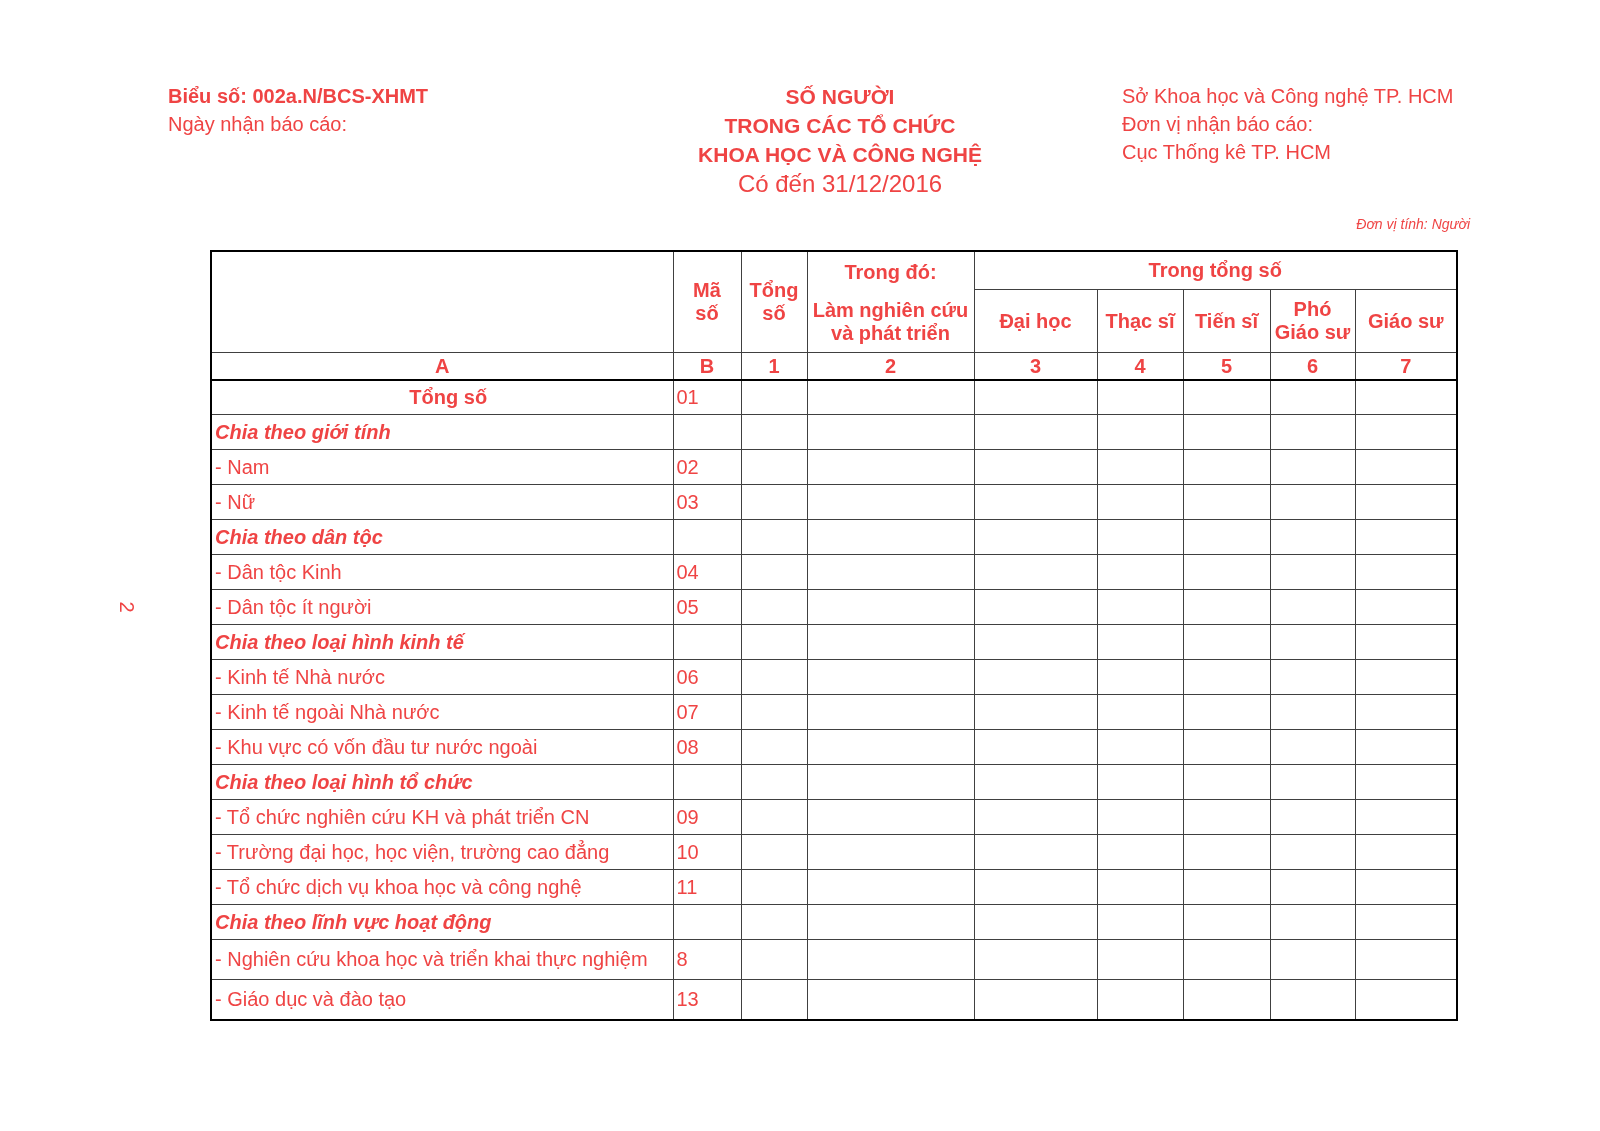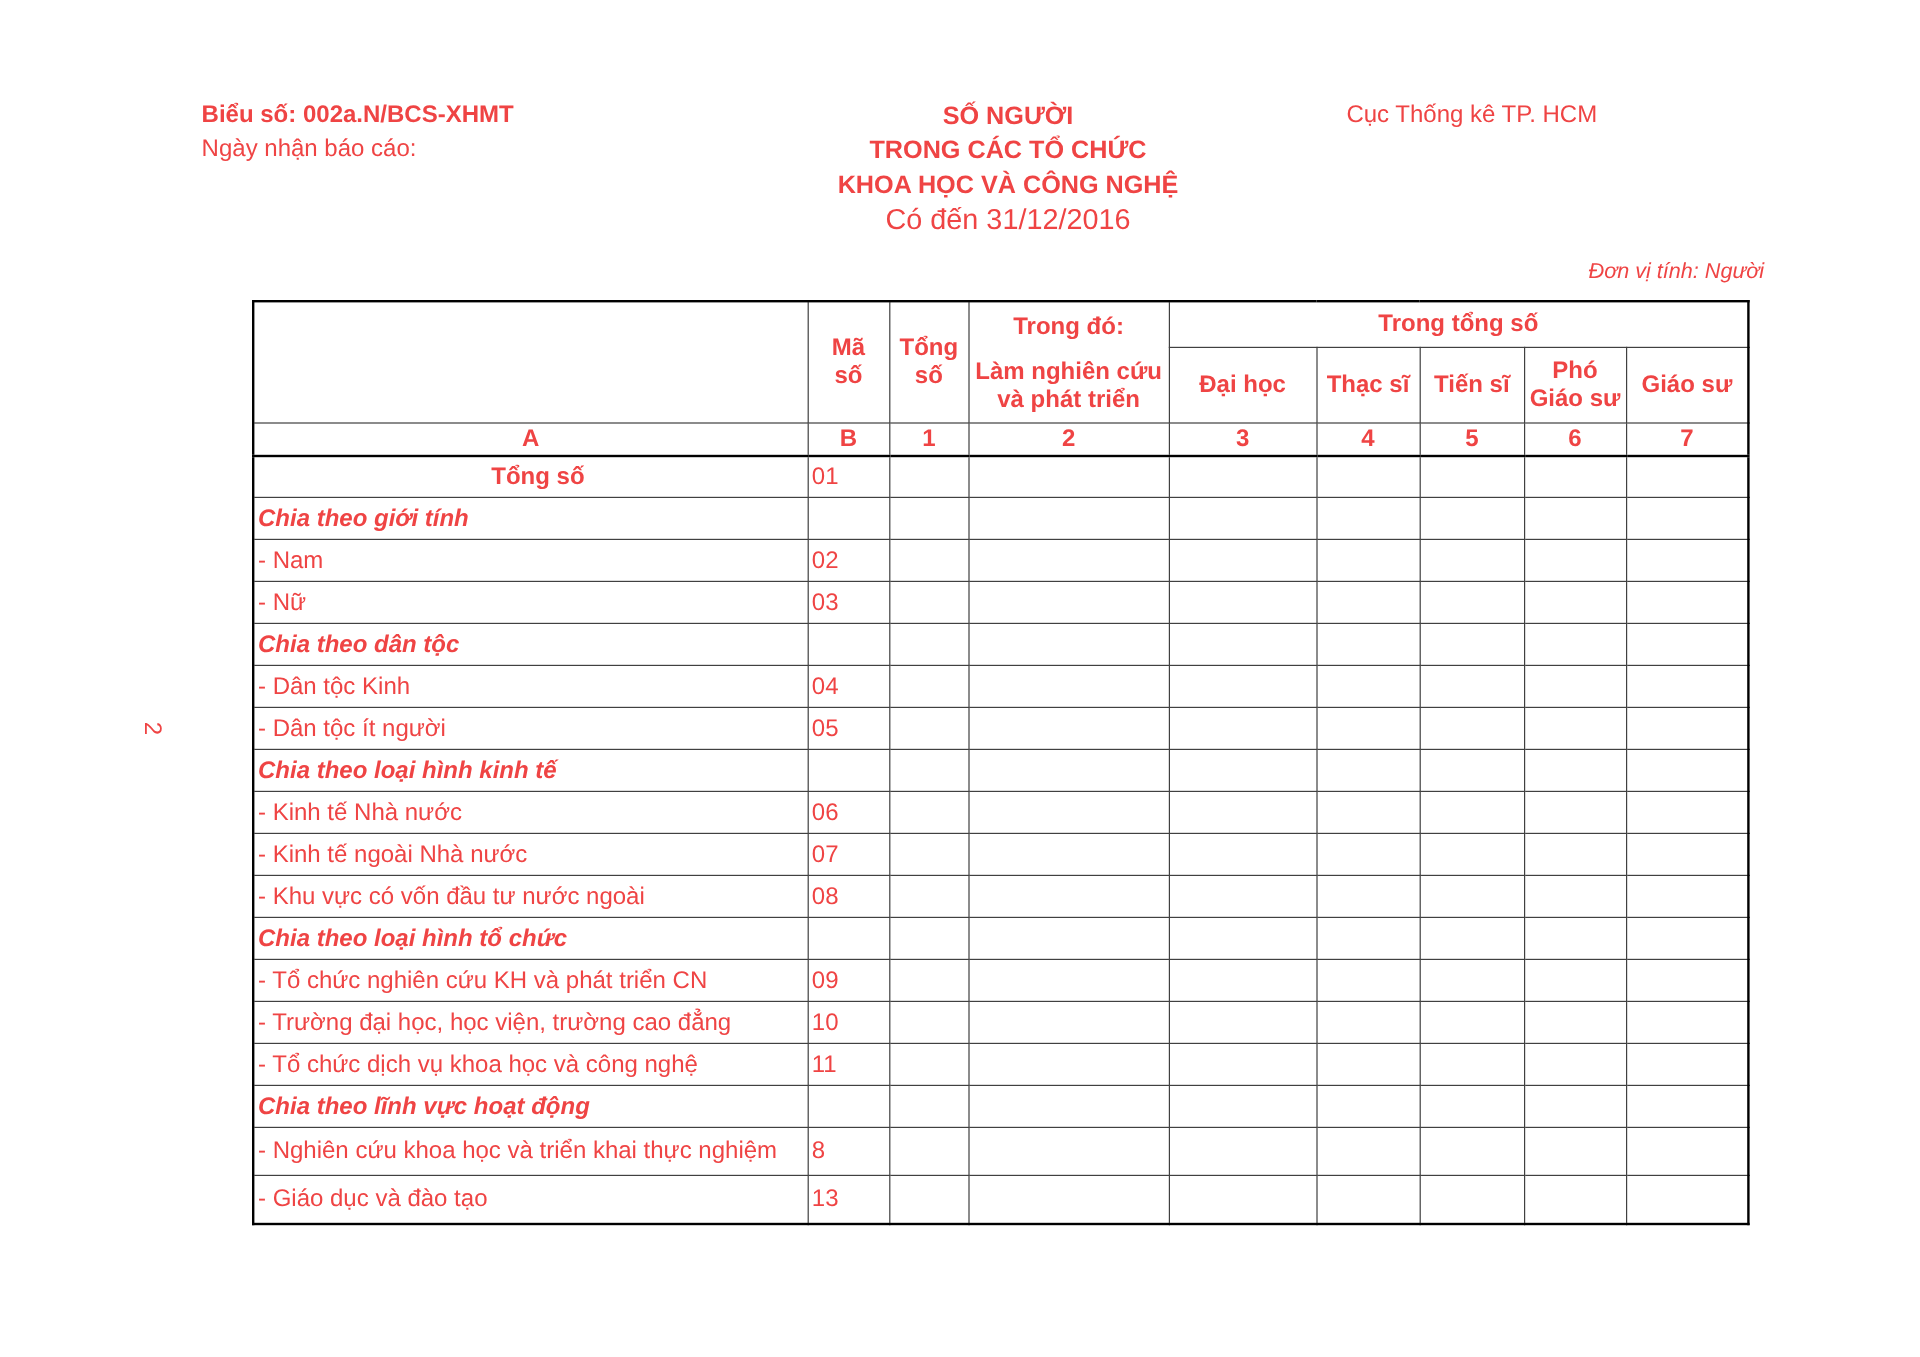--- a/index.html
+++ b/index.html
@@ -73,6 +73,7 @@
   </div>
 
   <div class="hdr-right">
+    <div>Sở Khoa học và Công nghệ TP. HCM</div>
     <div>Cục Thống kê TP. HCM</div>
   </div>
 

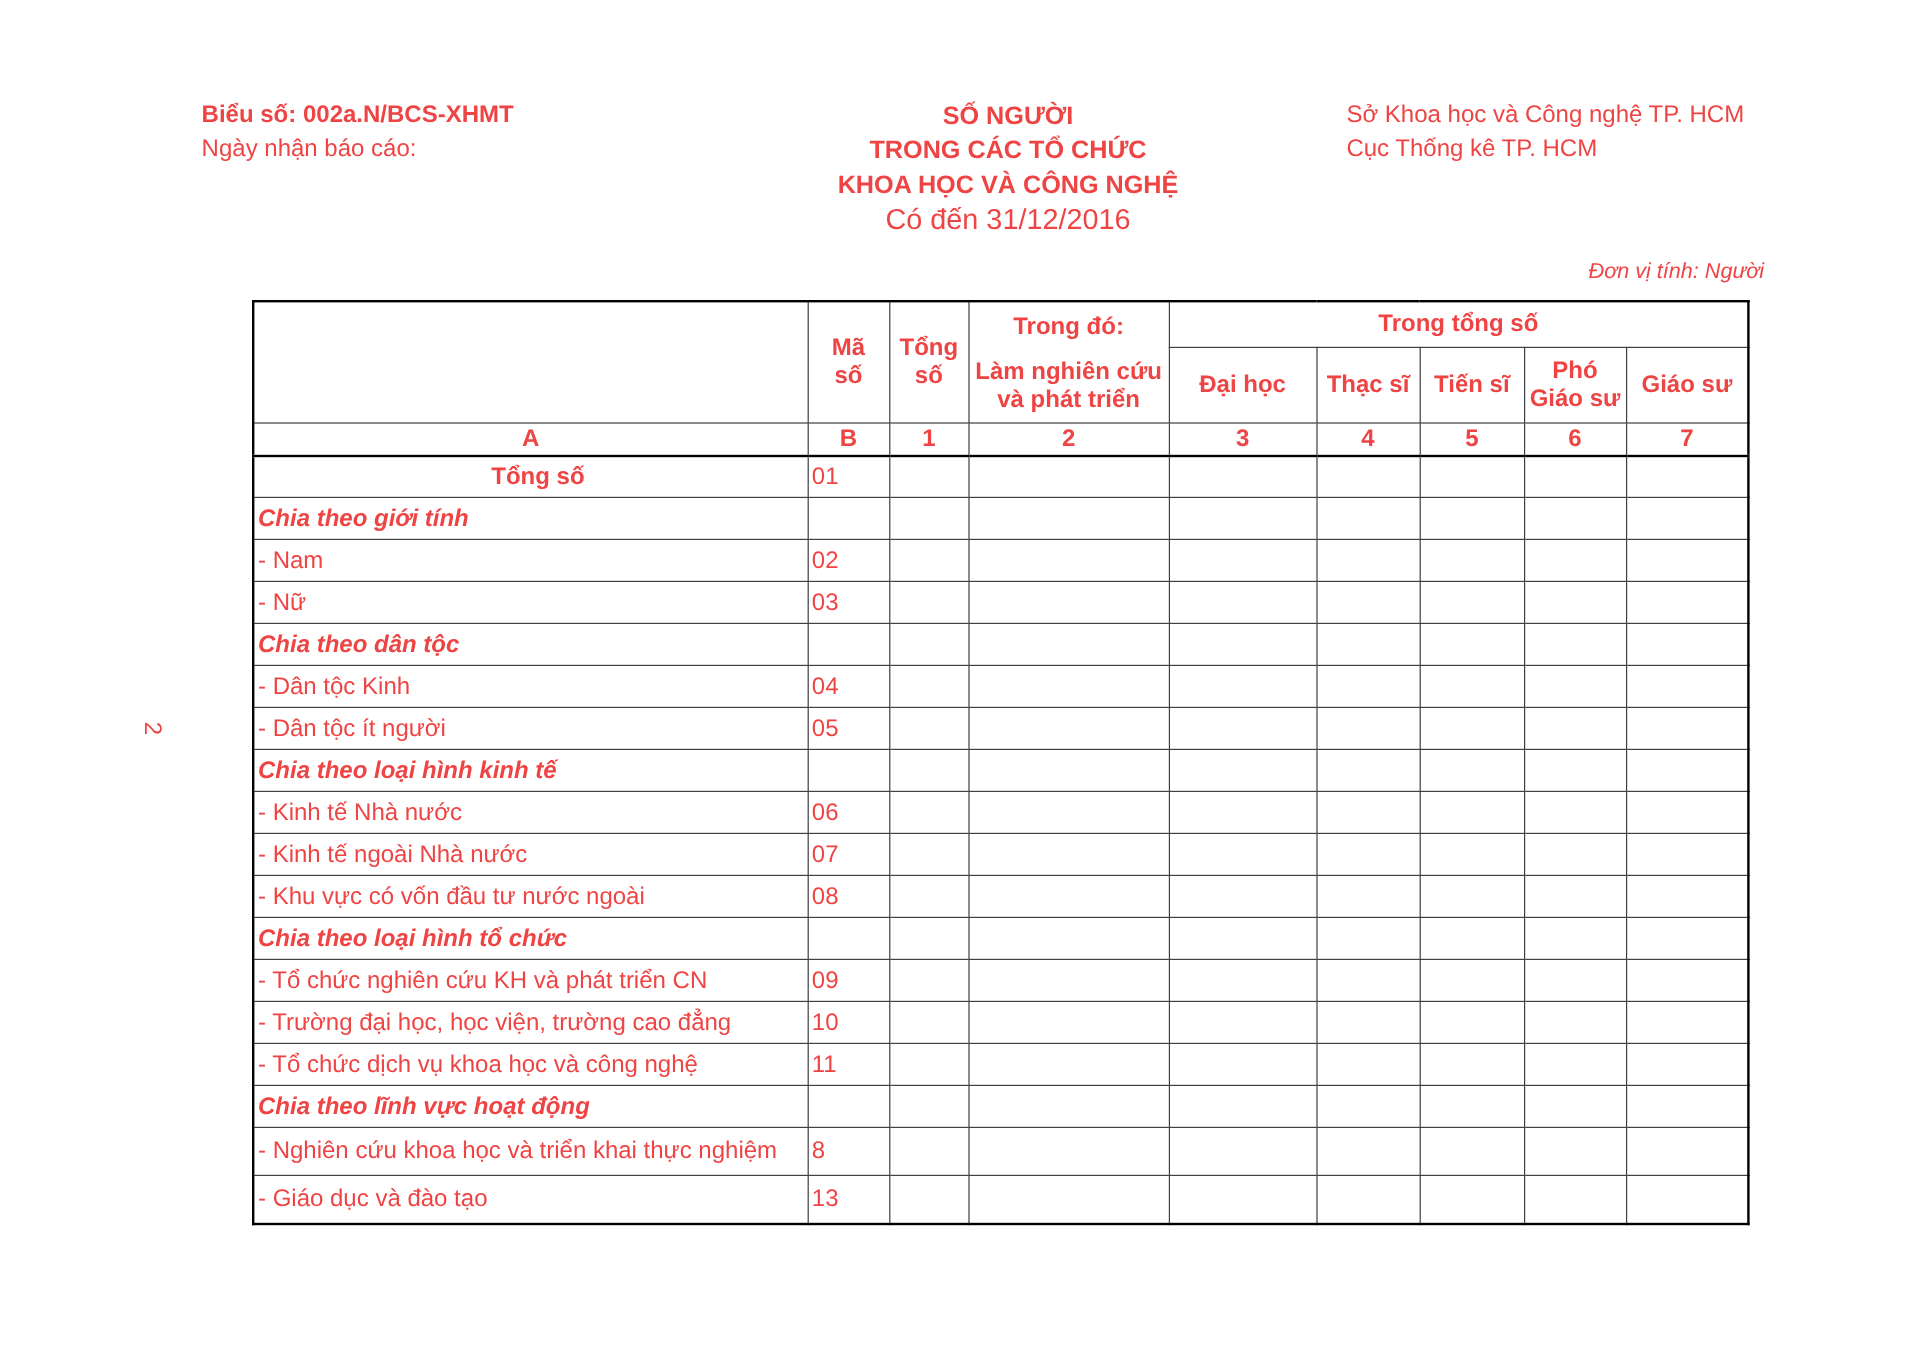--- a/index.html
+++ b/index.html
@@ -74,6 +74,7 @@
 
   <div class="hdr-right">
     <div>Sở Khoa học và Công nghệ TP. HCM</div>
+    <div>Đơn vị nhận báo cáo:</div>
     <div>Cục Thống kê TP. HCM</div>
   </div>
 

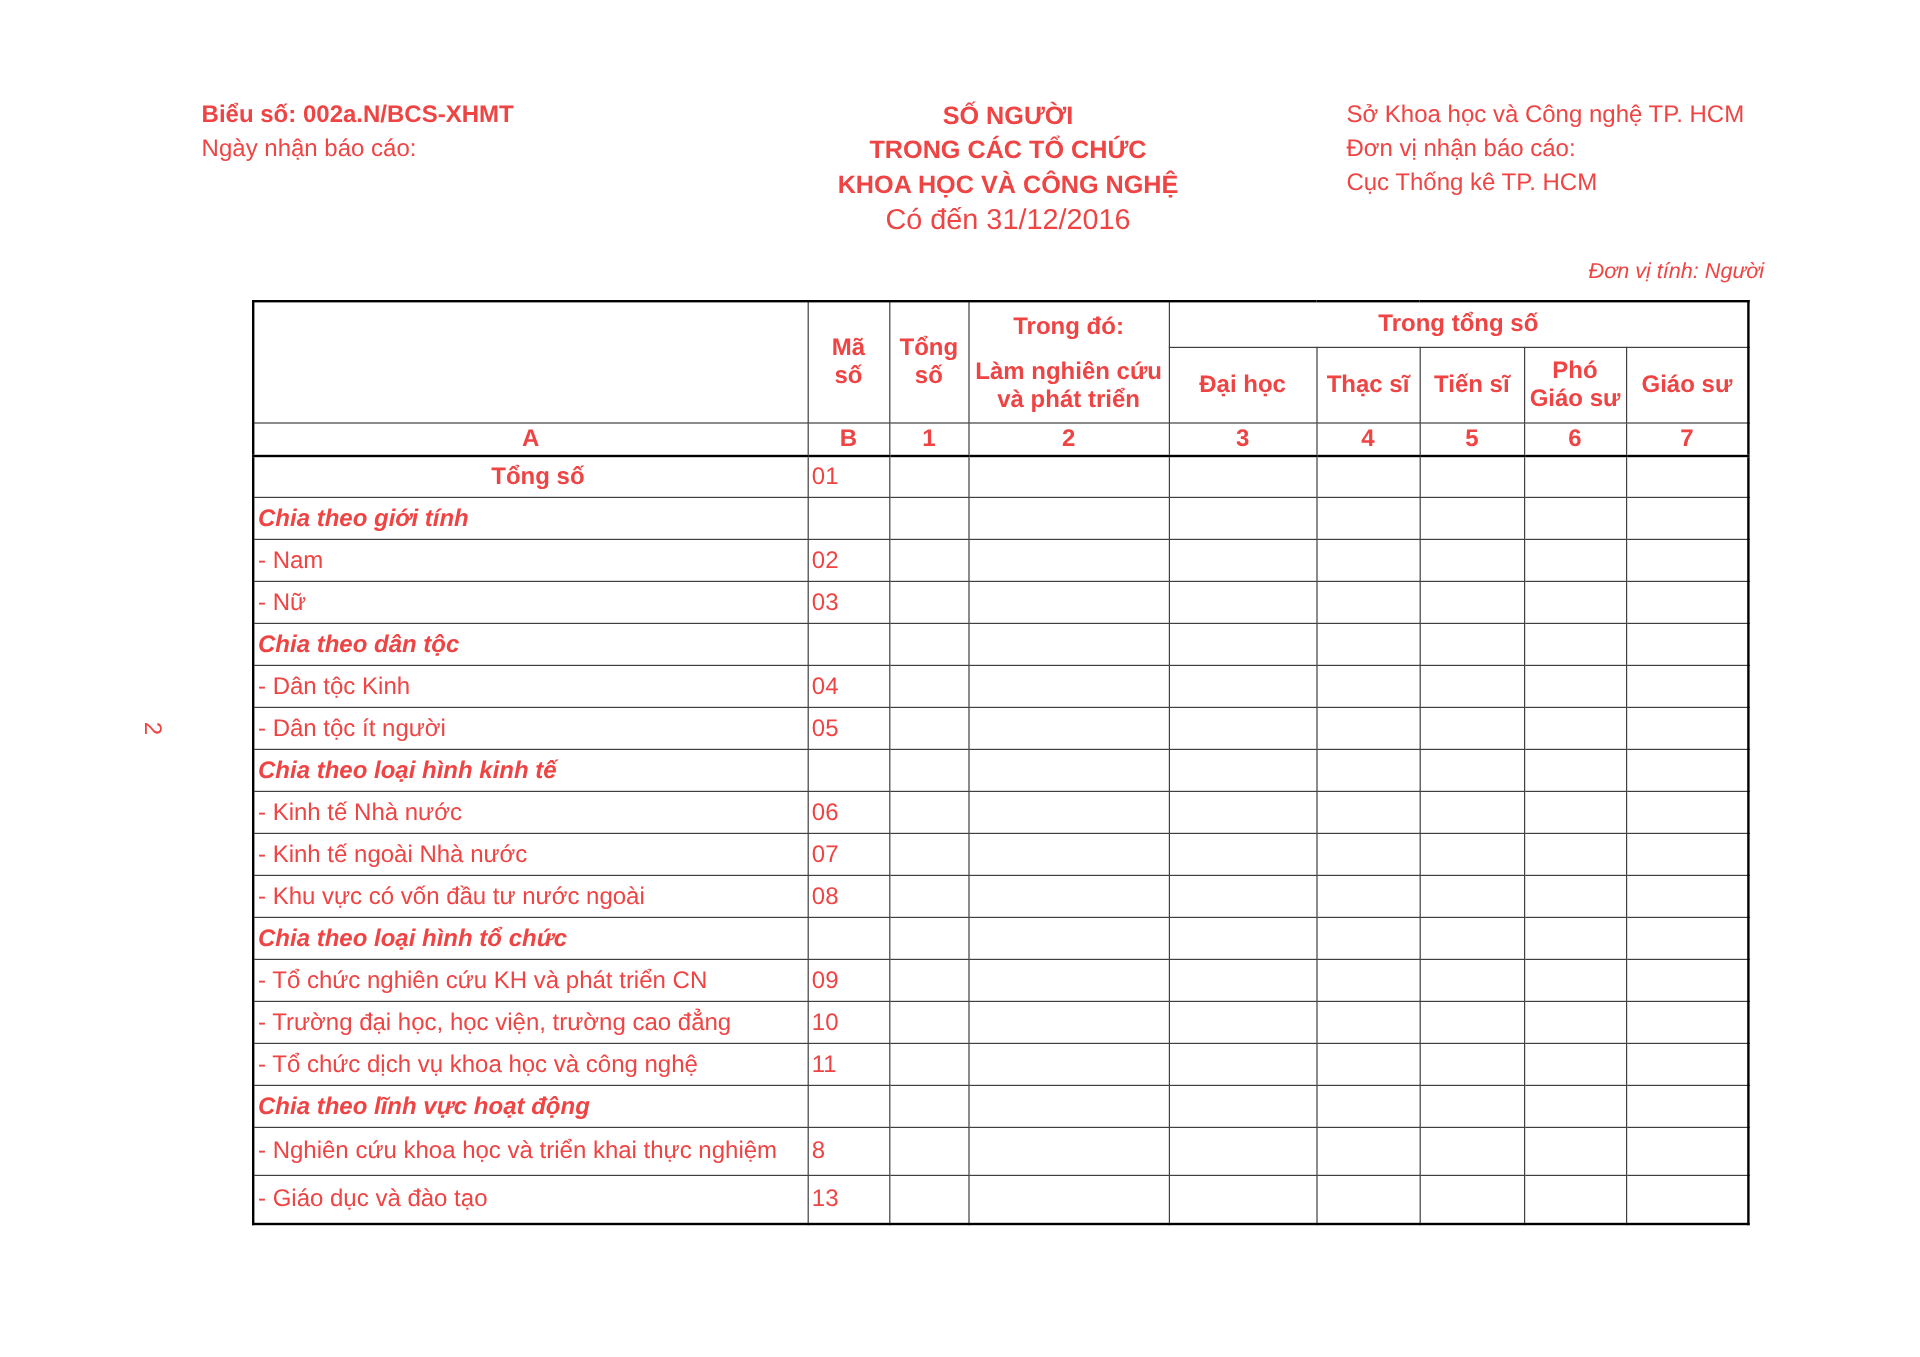--- a/index.html
+++ b/index.html
@@ -17,7 +17,7 @@
                 font-size:21px; line-height:29px; font-weight:bold; }
   .hdr-center .date-line { font-weight:normal; font-size:24px; }
   .hdr-right { position:absolute; left:1122px; top:82px; font-size:20px; line-height:28px; }
-  .unit-note { position:absolute; right:130px; top:216px; font-size:18px; font-style:italic; }
+  .unit-note { position:absolute; right:130px; top:216px; font-size:14px; font-style:italic; }
   .page-num { position:absolute; left:112px; top:592px; width:30px; height:30px;
               line-height:30px; text-align:center; font-size:20px;
               transform:rotate(90deg); }

